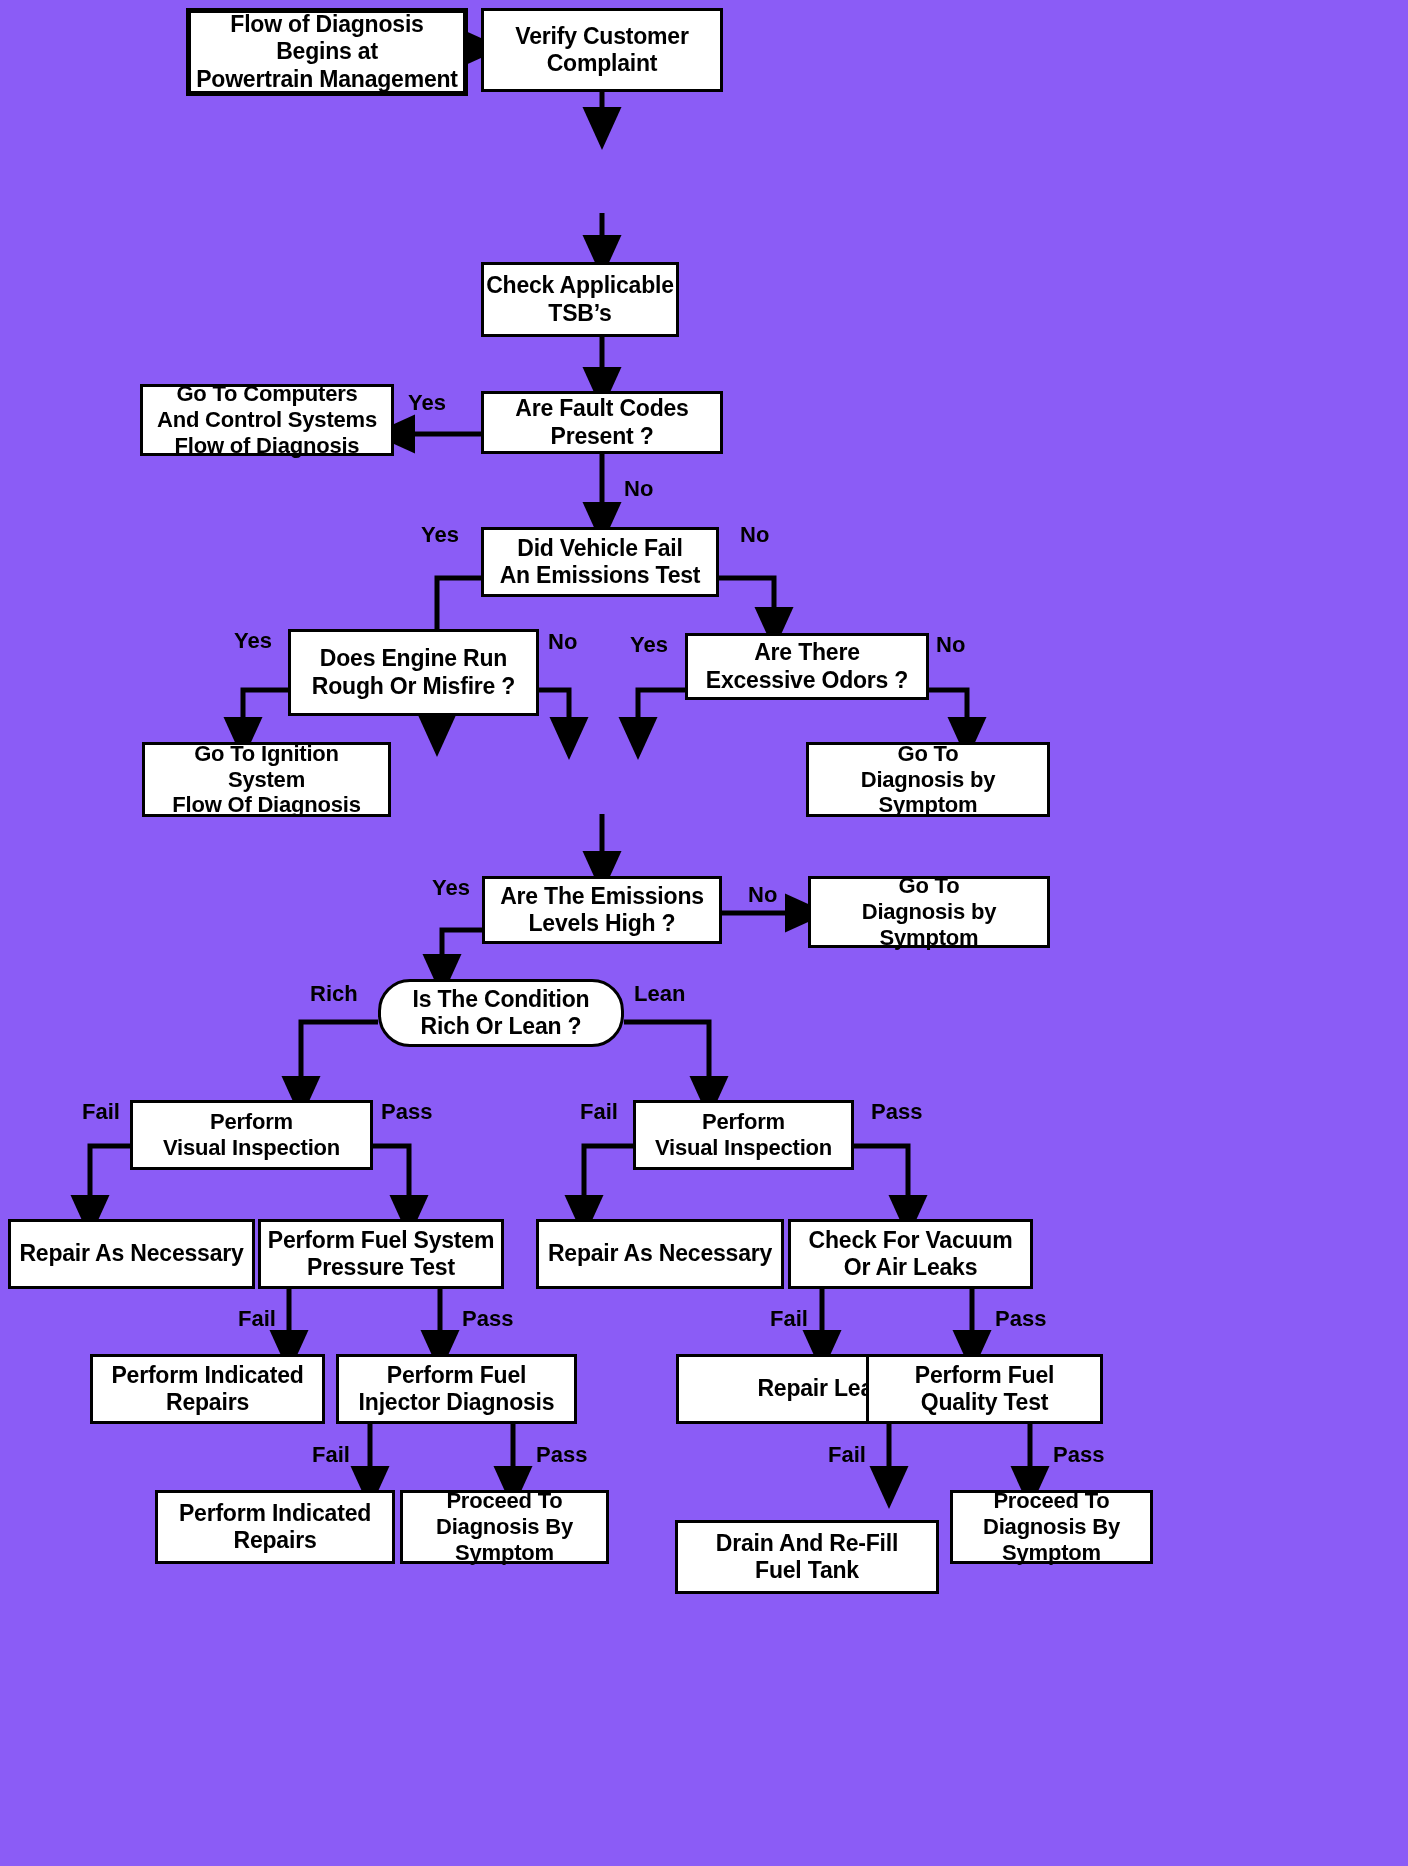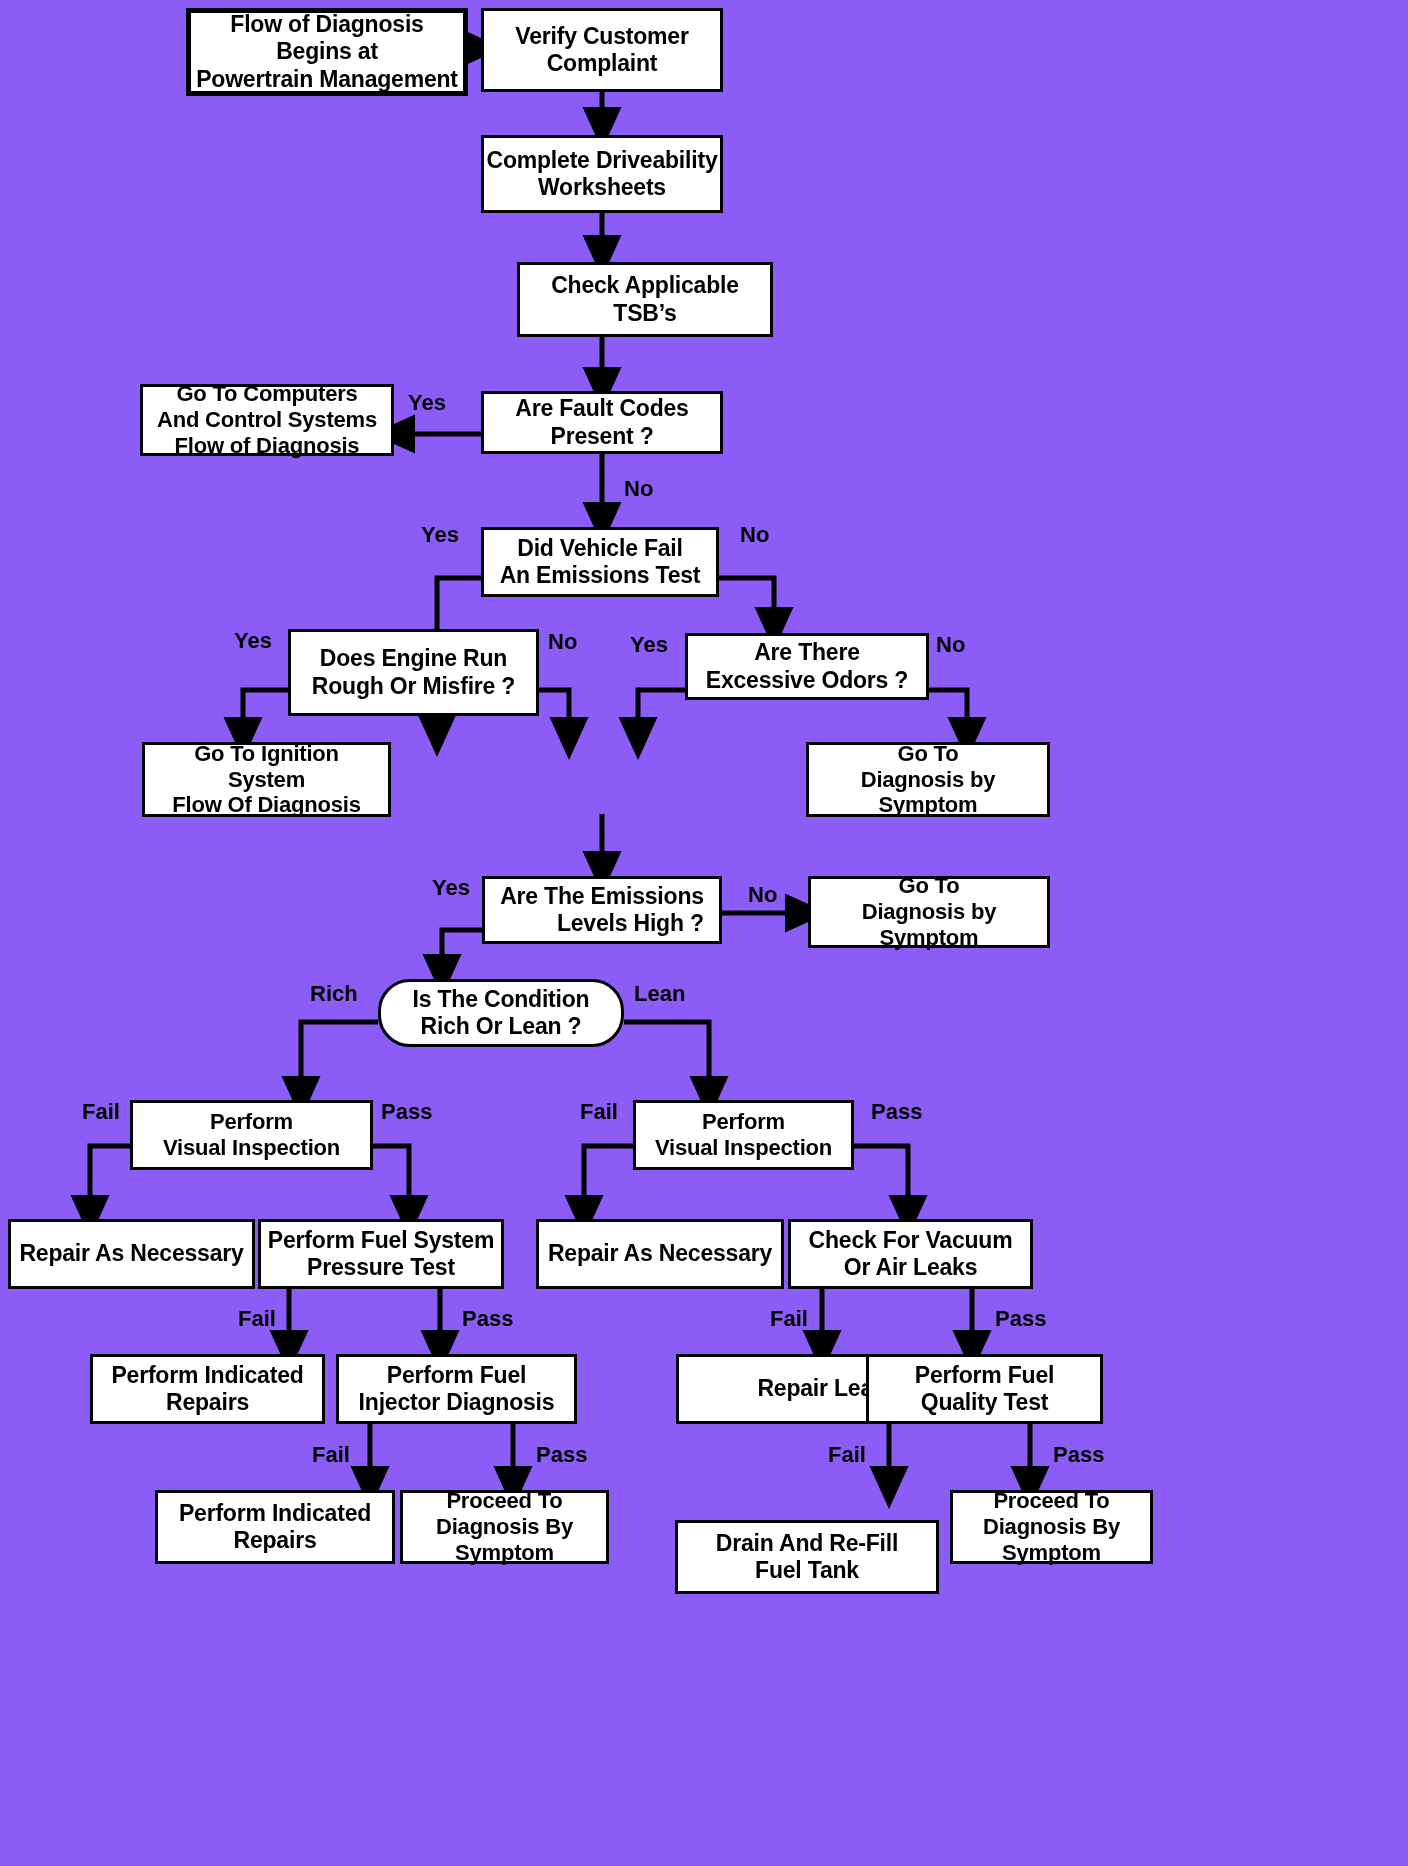--- a/index.html
+++ b/index.html
@@ -134,8 +134,6 @@
   <div class="node s22" style="left:481px; top:8px; width:242px; height:84px;">Verify Customer
 Complaint</div>
 
-  <div class="node s22" style="left:481px; top:135px; width:242px; height:78px;">Complete Driveability
-Worksheets</div>
 
   <div class="node s22" style="left:481px; top:262px; width:256px; height:75px;margin-left:36px;">Check Applicable
 TSB’s</div>

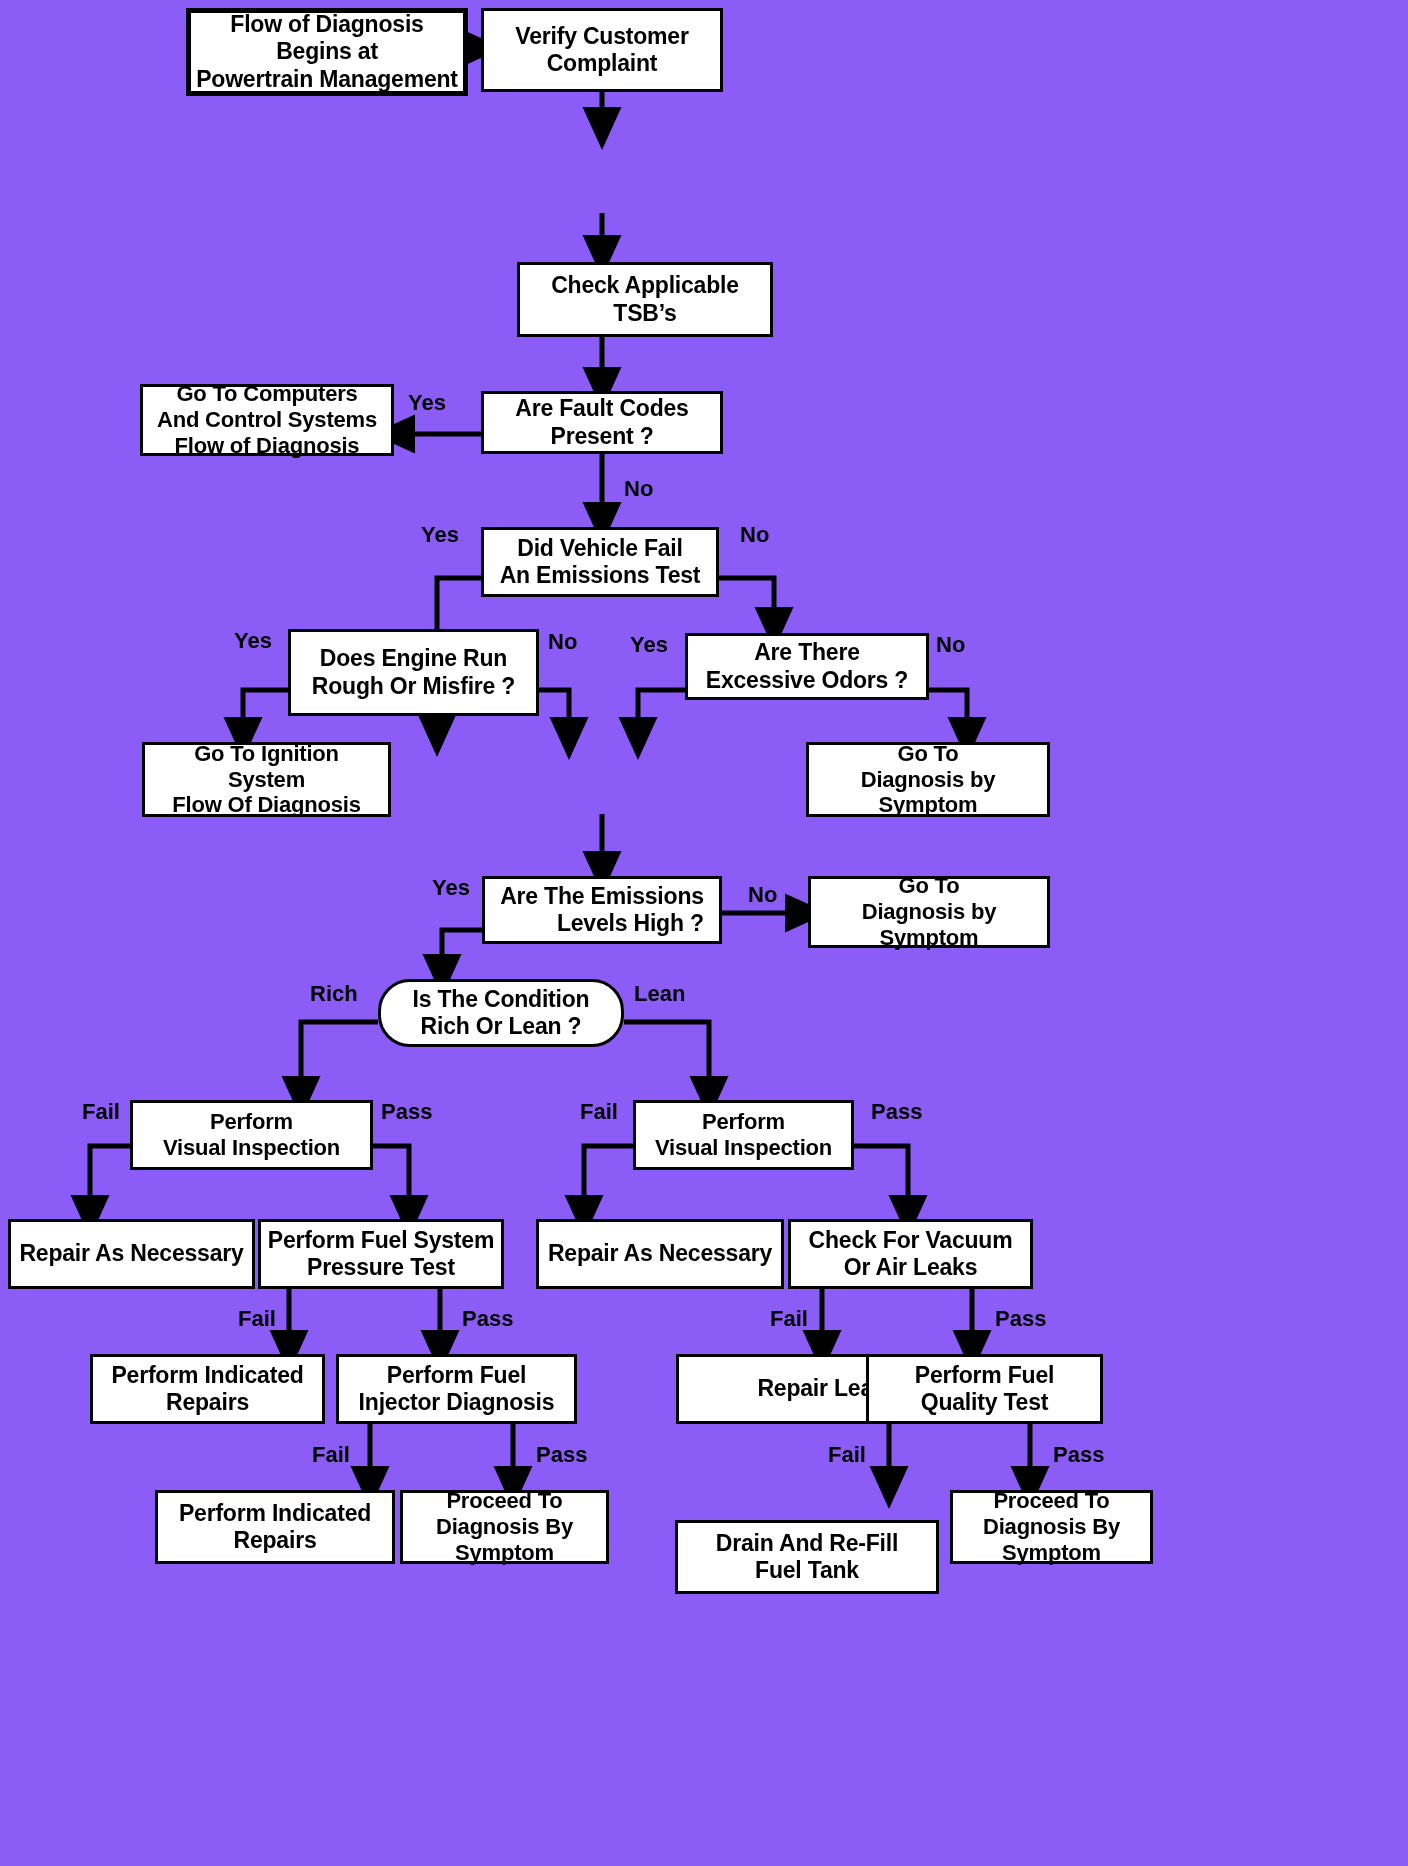--- a/index.html
+++ b/index.html
@@ -135,7 +135,7 @@
 Complaint</div>
 
 
-  <div class="node s22" style="left:481px; top:262px; width:256px; height:75px;margin-left:36px;">Check Applicable
+  <div class="node s22" style="left:481px; top:262px; width:198px; height:75px;">Check Applicable
 TSB’s</div>
 
   <div class="node s21" style="left:140px; top:384px; width:254px; height:72px;">Go To Computers

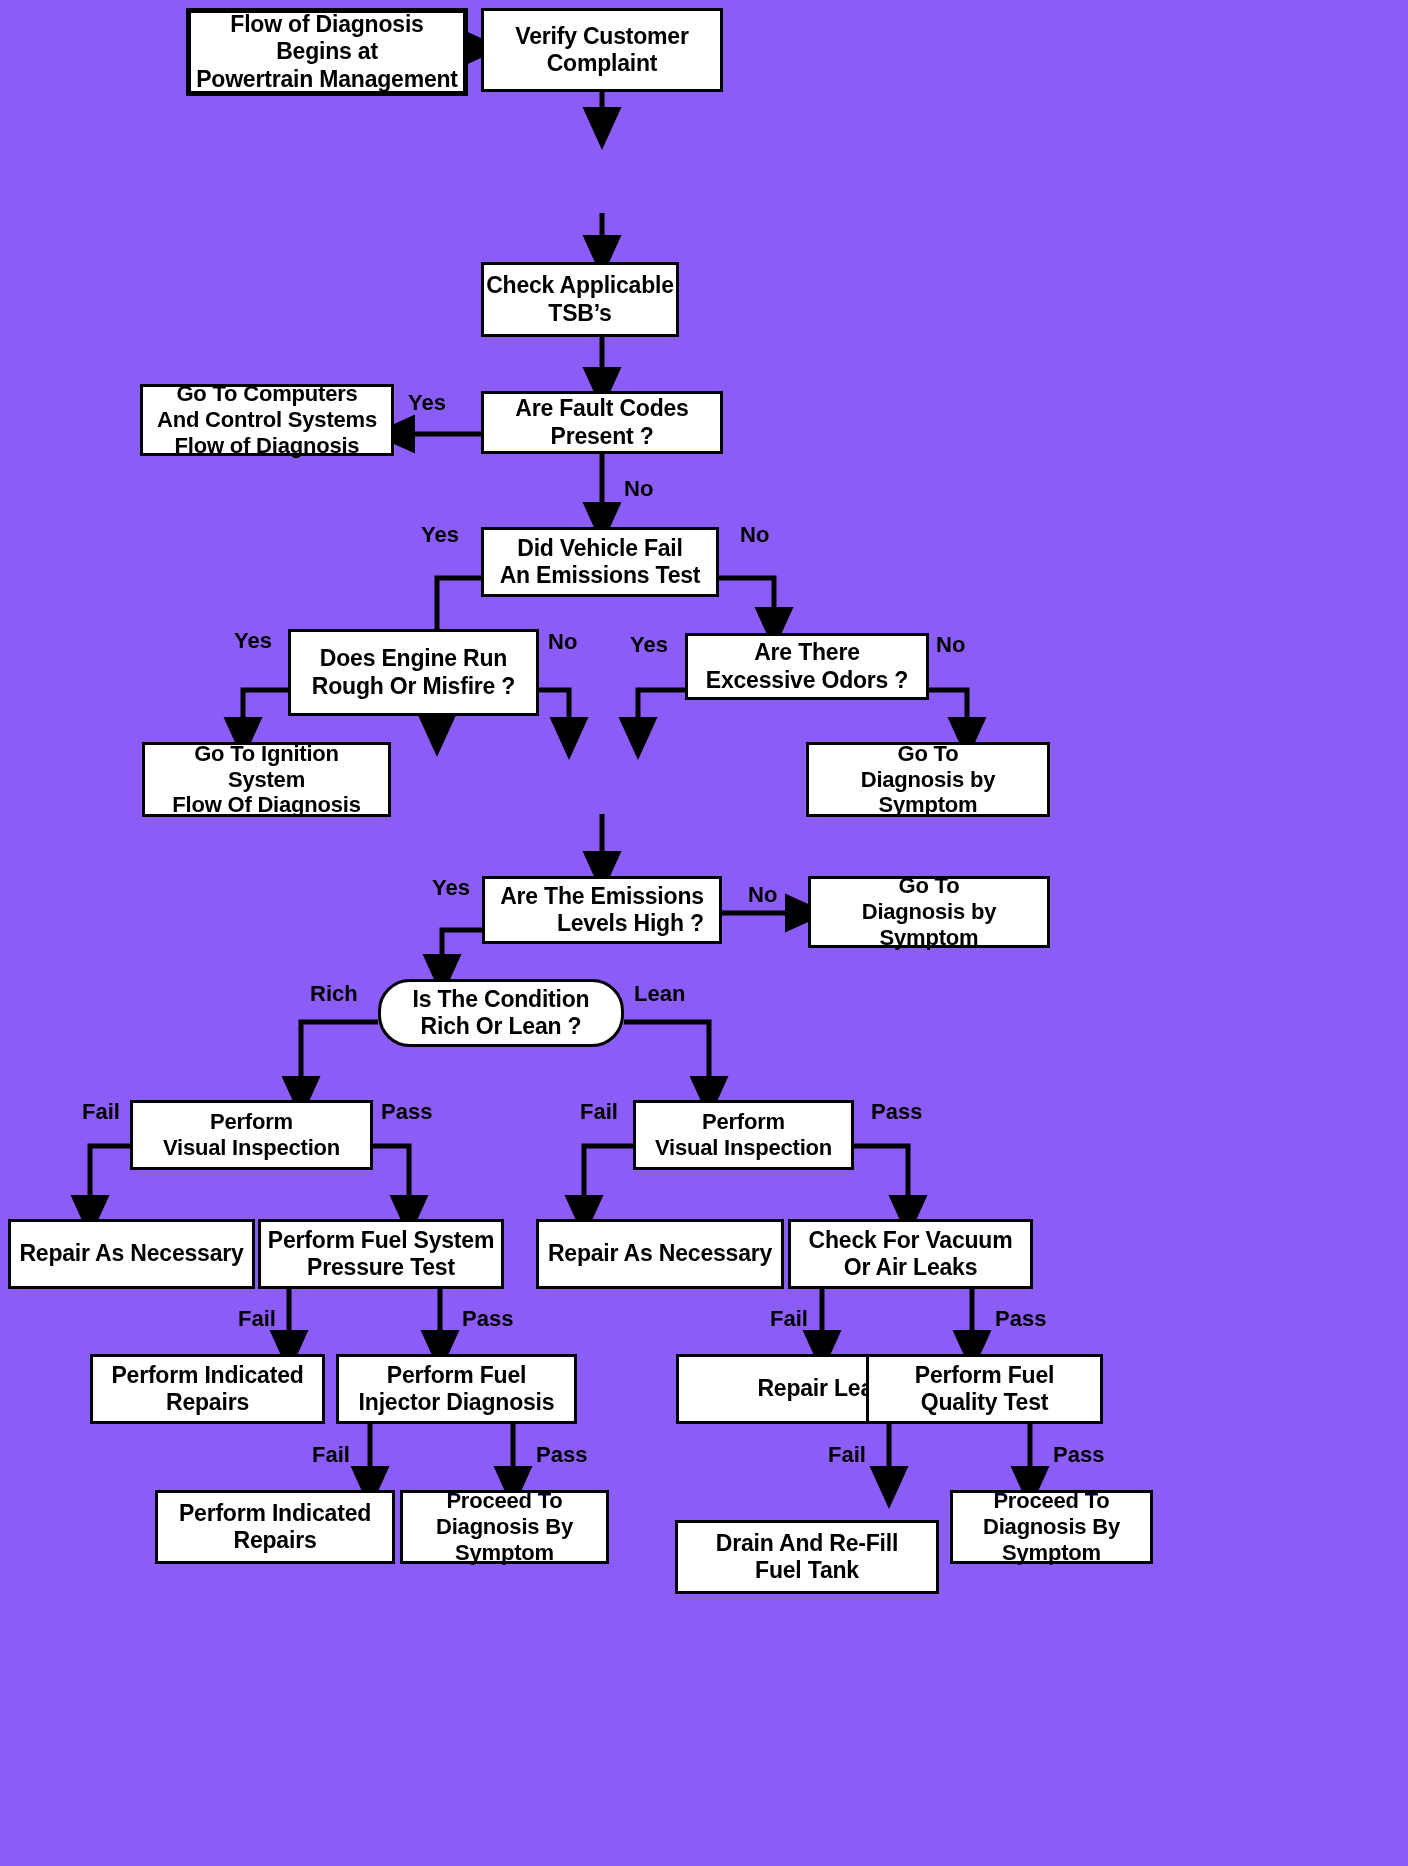--- a/index.html
+++ b/index.html
@@ -163,7 +163,7 @@
 Diagnosis by
 Symptom</div>
 
-  <div class="node s22" style="left:482px; top:876px; width:240px; height:68px;text-align:right;">Are The Emissions
+  <div class="node s22" style="left:482px; top:876px; width:240px; height:68px;">Are The Emissions
 Levels High ?</div>
 
   <div class="node s21" style="left:808px; top:876px; width:242px; height:72px;">Go To

